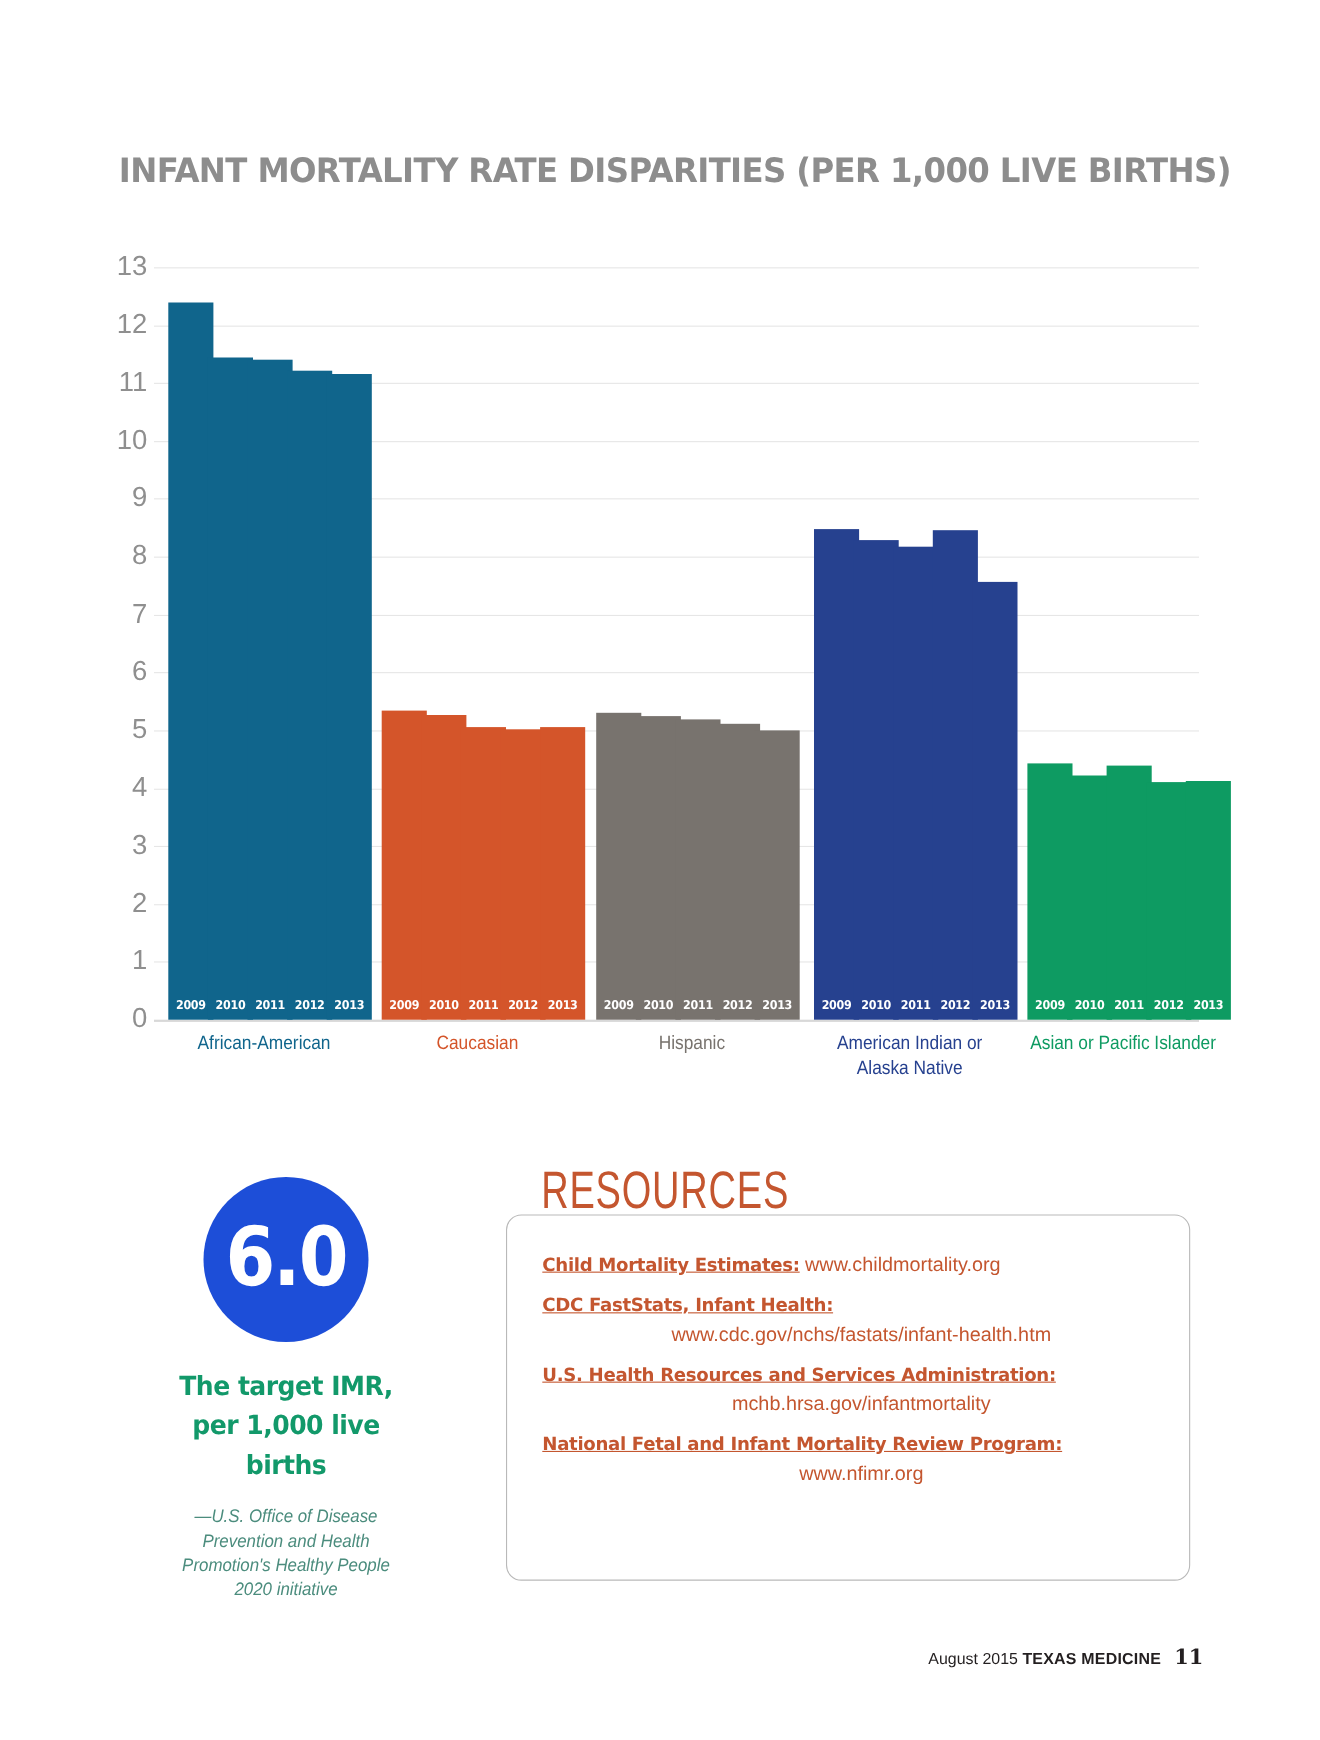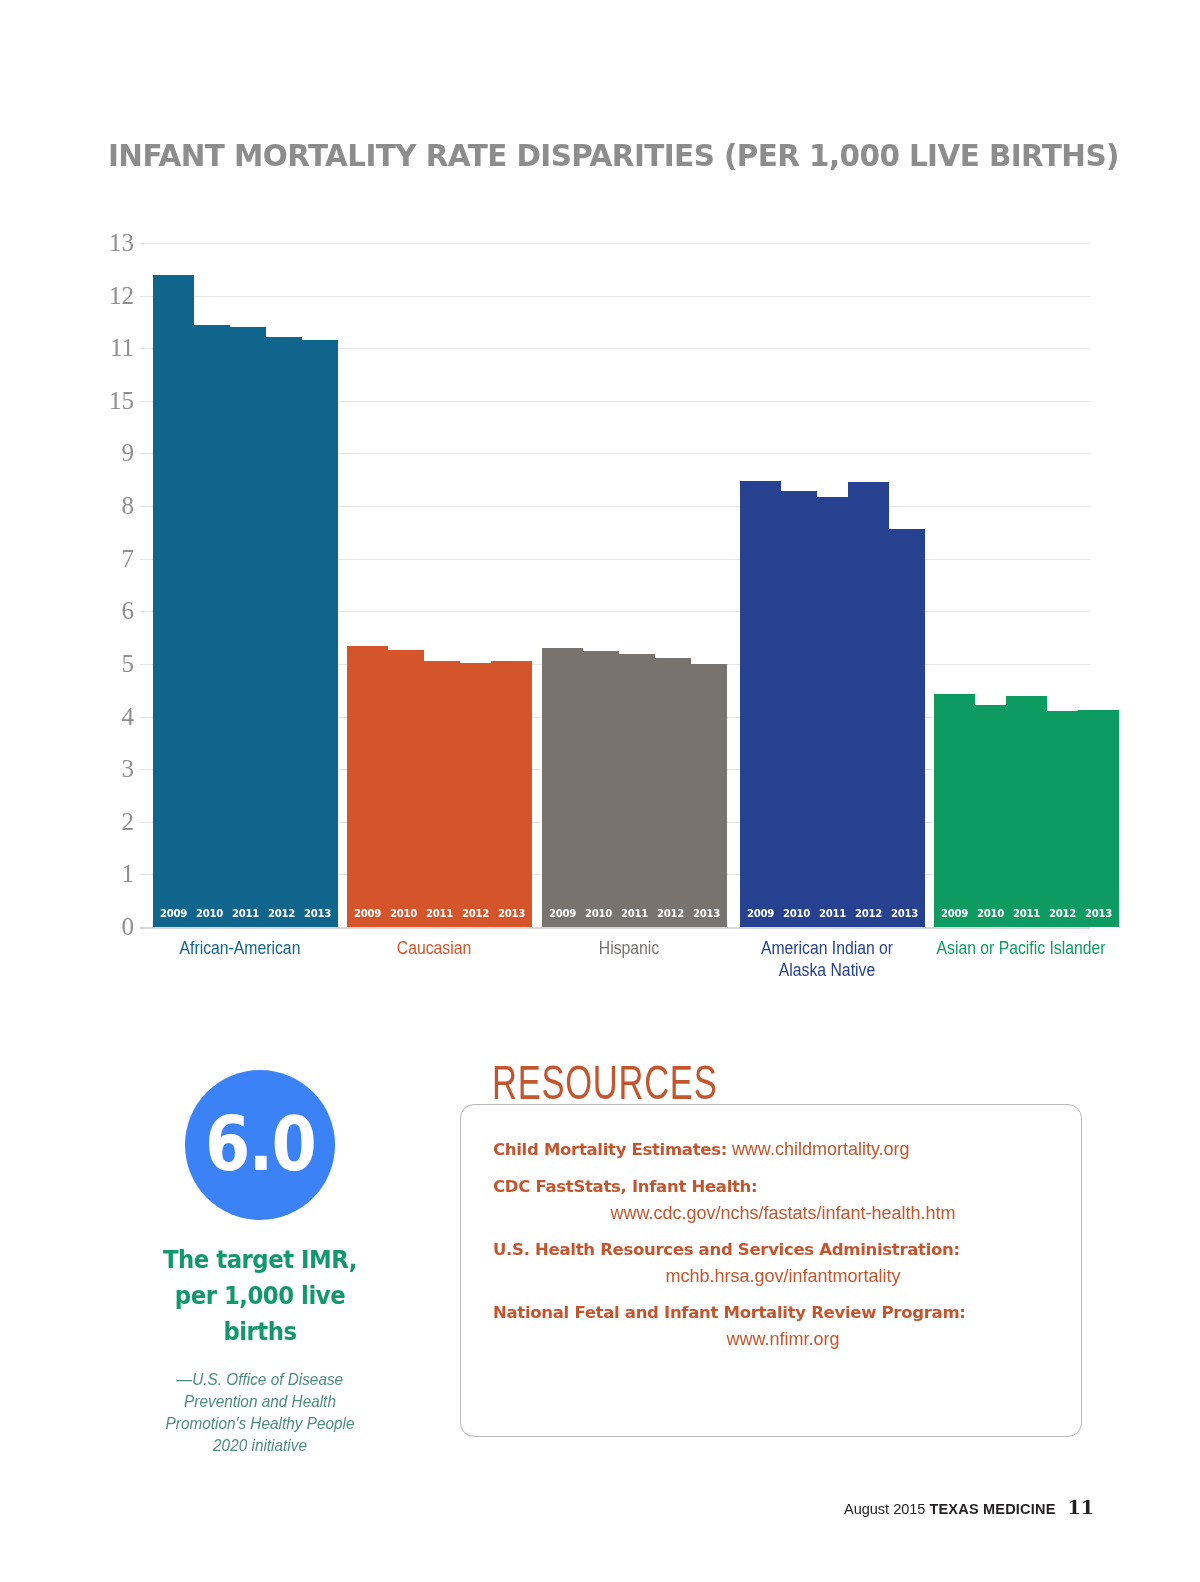--- a/index.html
+++ b/index.html
@@ -66,7 +66,7 @@
     font-size: 25px;
     line-height: 25px;
     color: #8f8f8f;
-    font-family: Liberation Serif, serif;
+    font-family: Liberation Sans, sans-serif;
   }
 
   

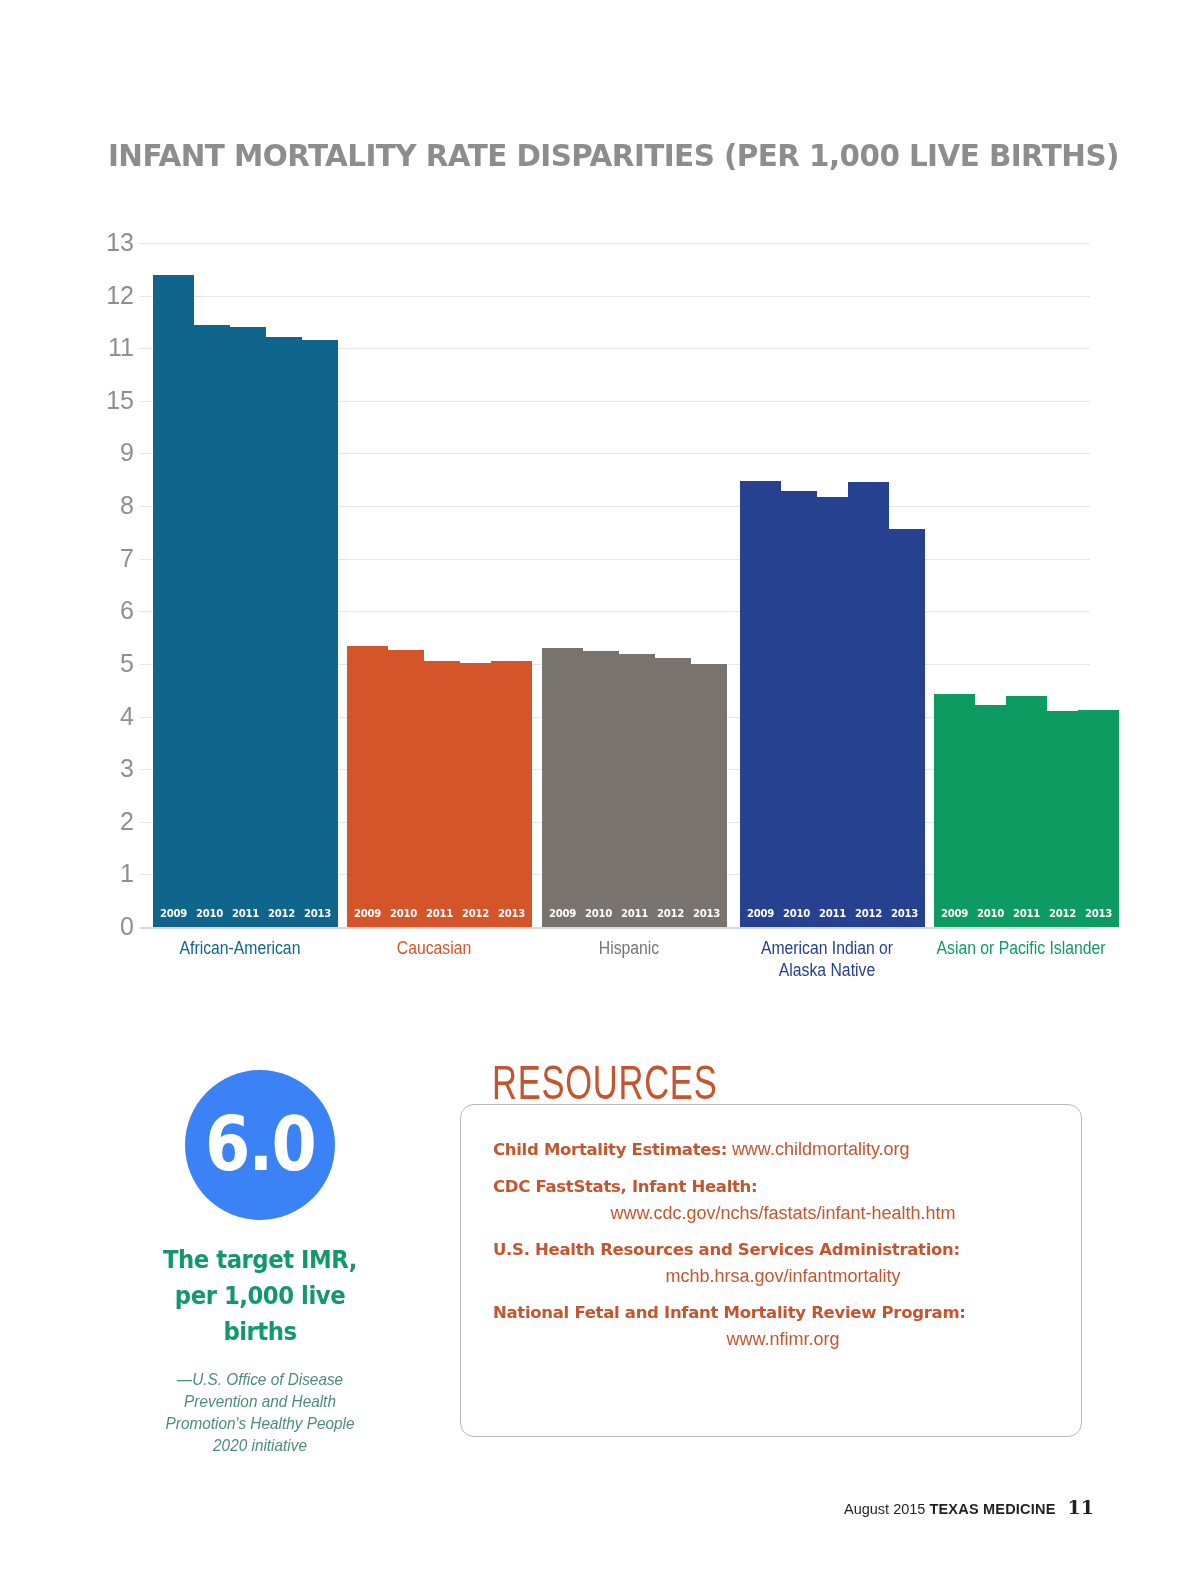--- a/index.html
+++ b/index.html
@@ -238,7 +238,7 @@
     <div class="ylab" style="top: -13px;">13</div>
     <div class="ylab" style="top: 39.6154px;">12</div>
     <div class="ylab" style="top: 92.2308px;">11</div>
-    <div class="ylab" style="top: 144.846px;">15</div>
+    <div class="ylab" style="top: 144.846px;">10</div>
     <div class="ylab" style="top: 197.462px;">9</div>
     <div class="ylab" style="top: 250.077px;">8</div>
     <div class="ylab" style="top: 302.692px;">7</div>

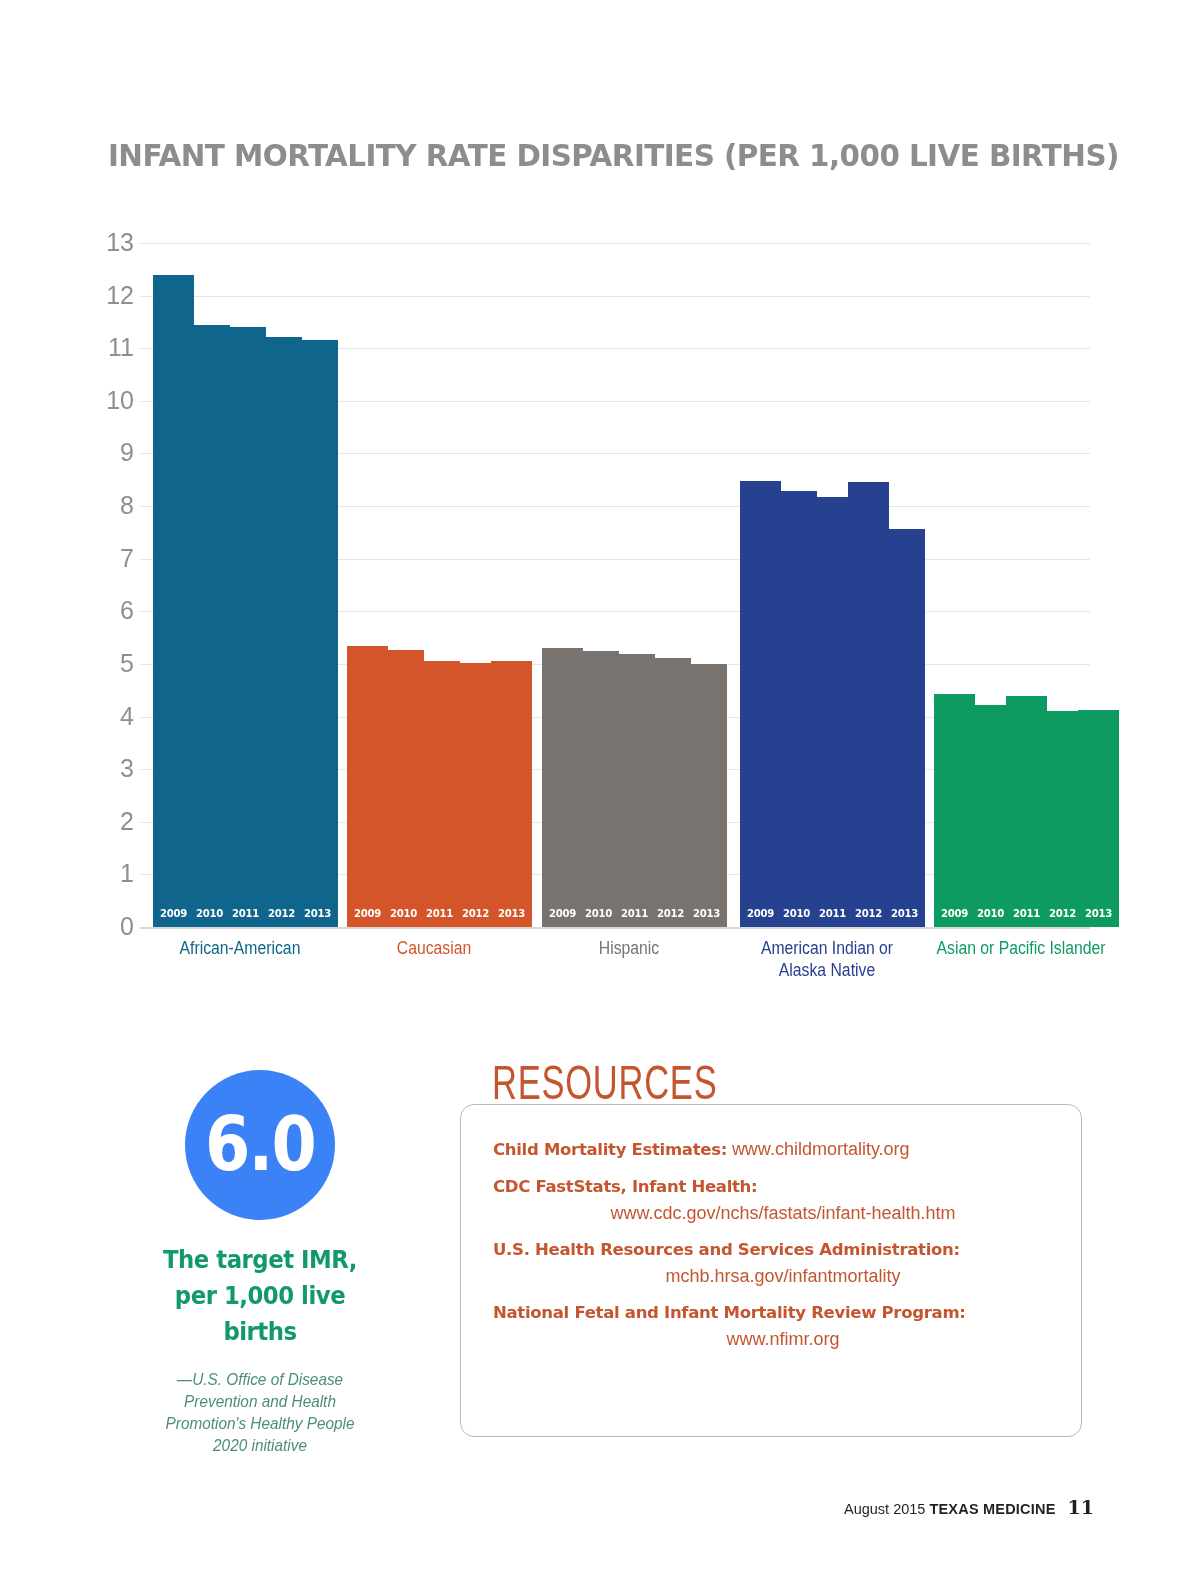--- a/index.html
+++ b/index.html
@@ -118,7 +118,7 @@
     width: 150px;
     height: 150px;
     border-radius: 50%;
-    background: #3b82f6;
+    background: #1d4ed8;
     margin: 0 auto;
     position: relative;
   }

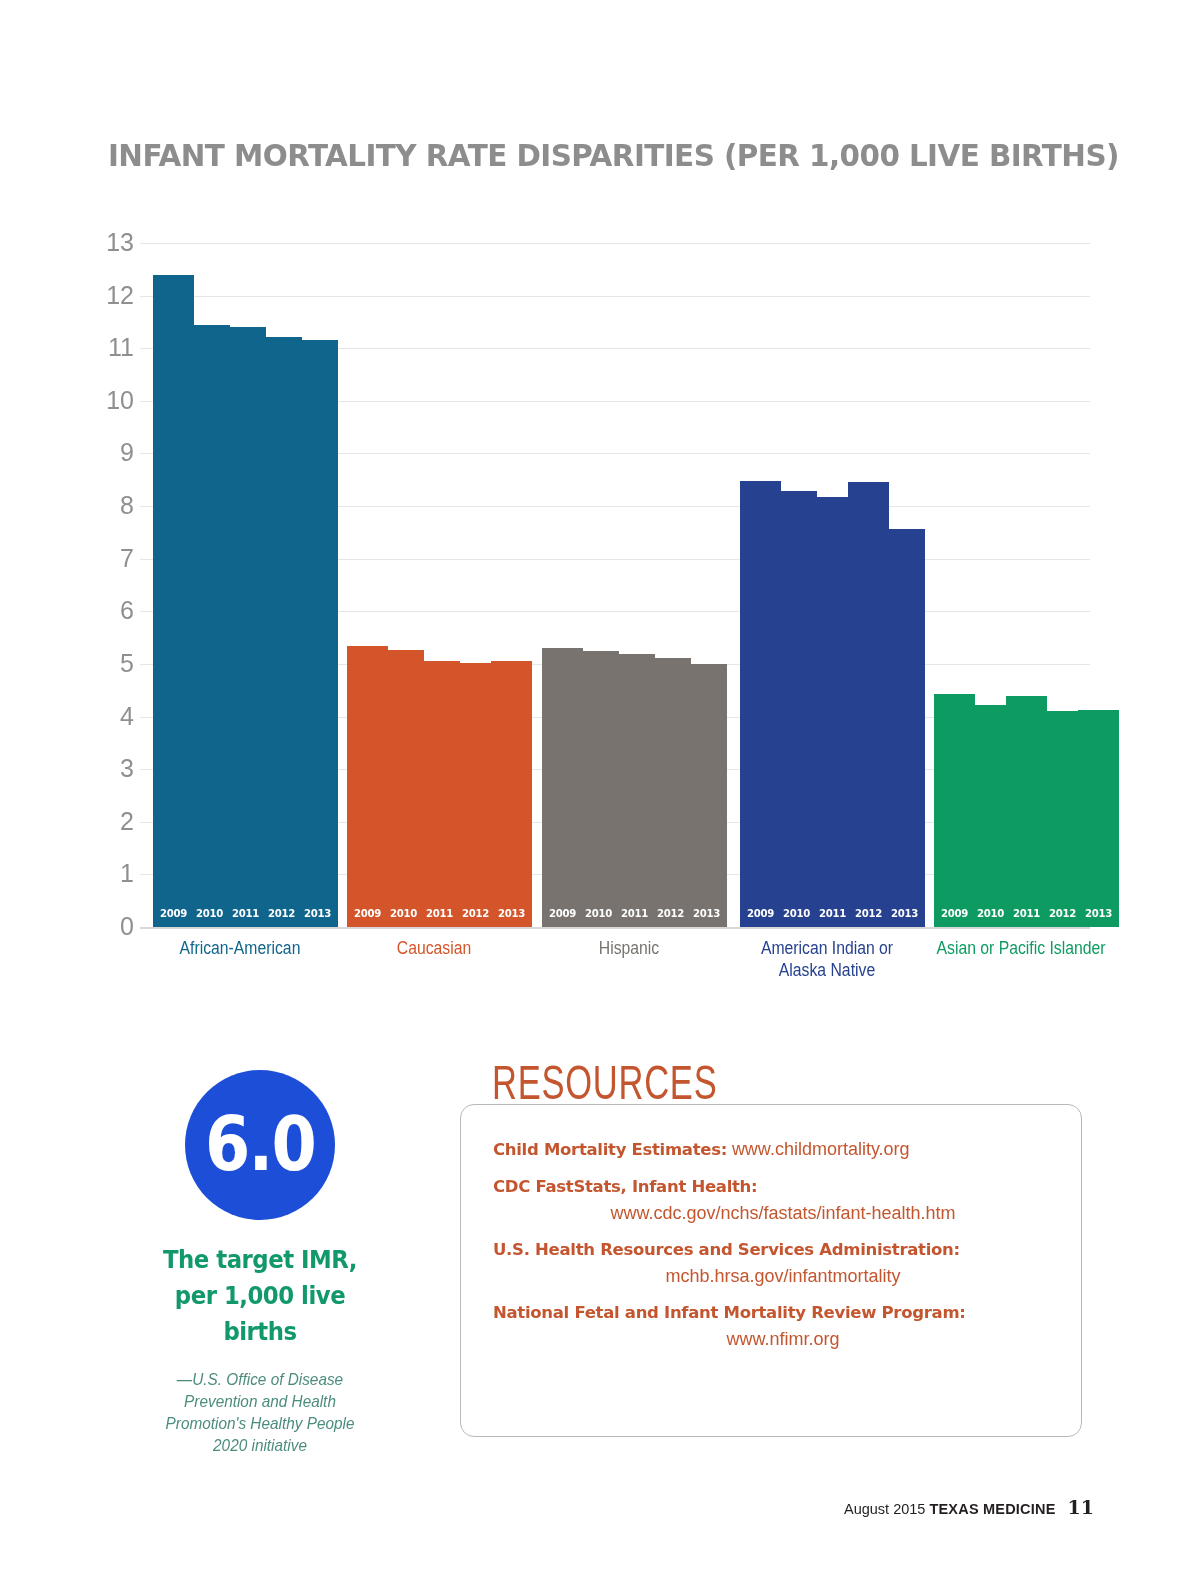--- a/index.html
+++ b/index.html
@@ -197,6 +197,7 @@
     font-family: "DejaVu Sans", sans-serif;
     font-size: 16.5px;
     letter-spacing: -0.3px;
+    text-decoration: underline;
   }
   .res-url {
     font-family: "Liberation Sans", sans-serif;

